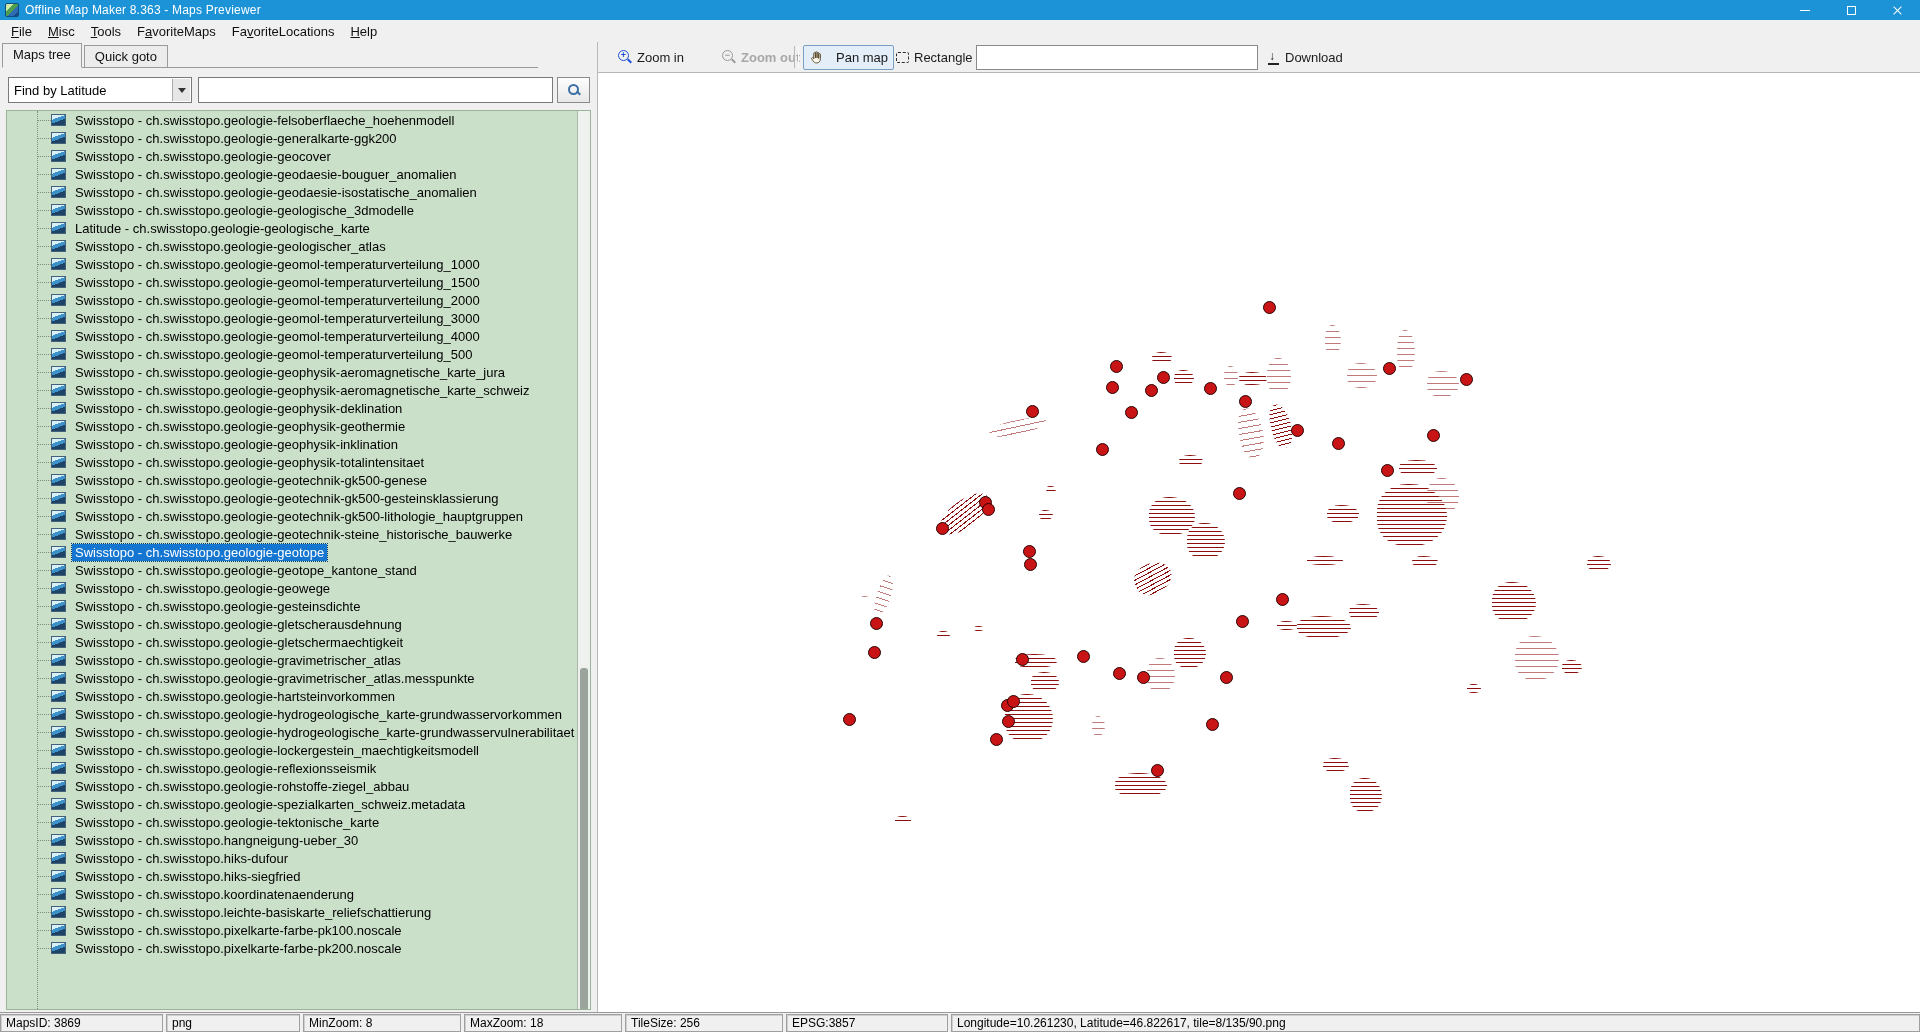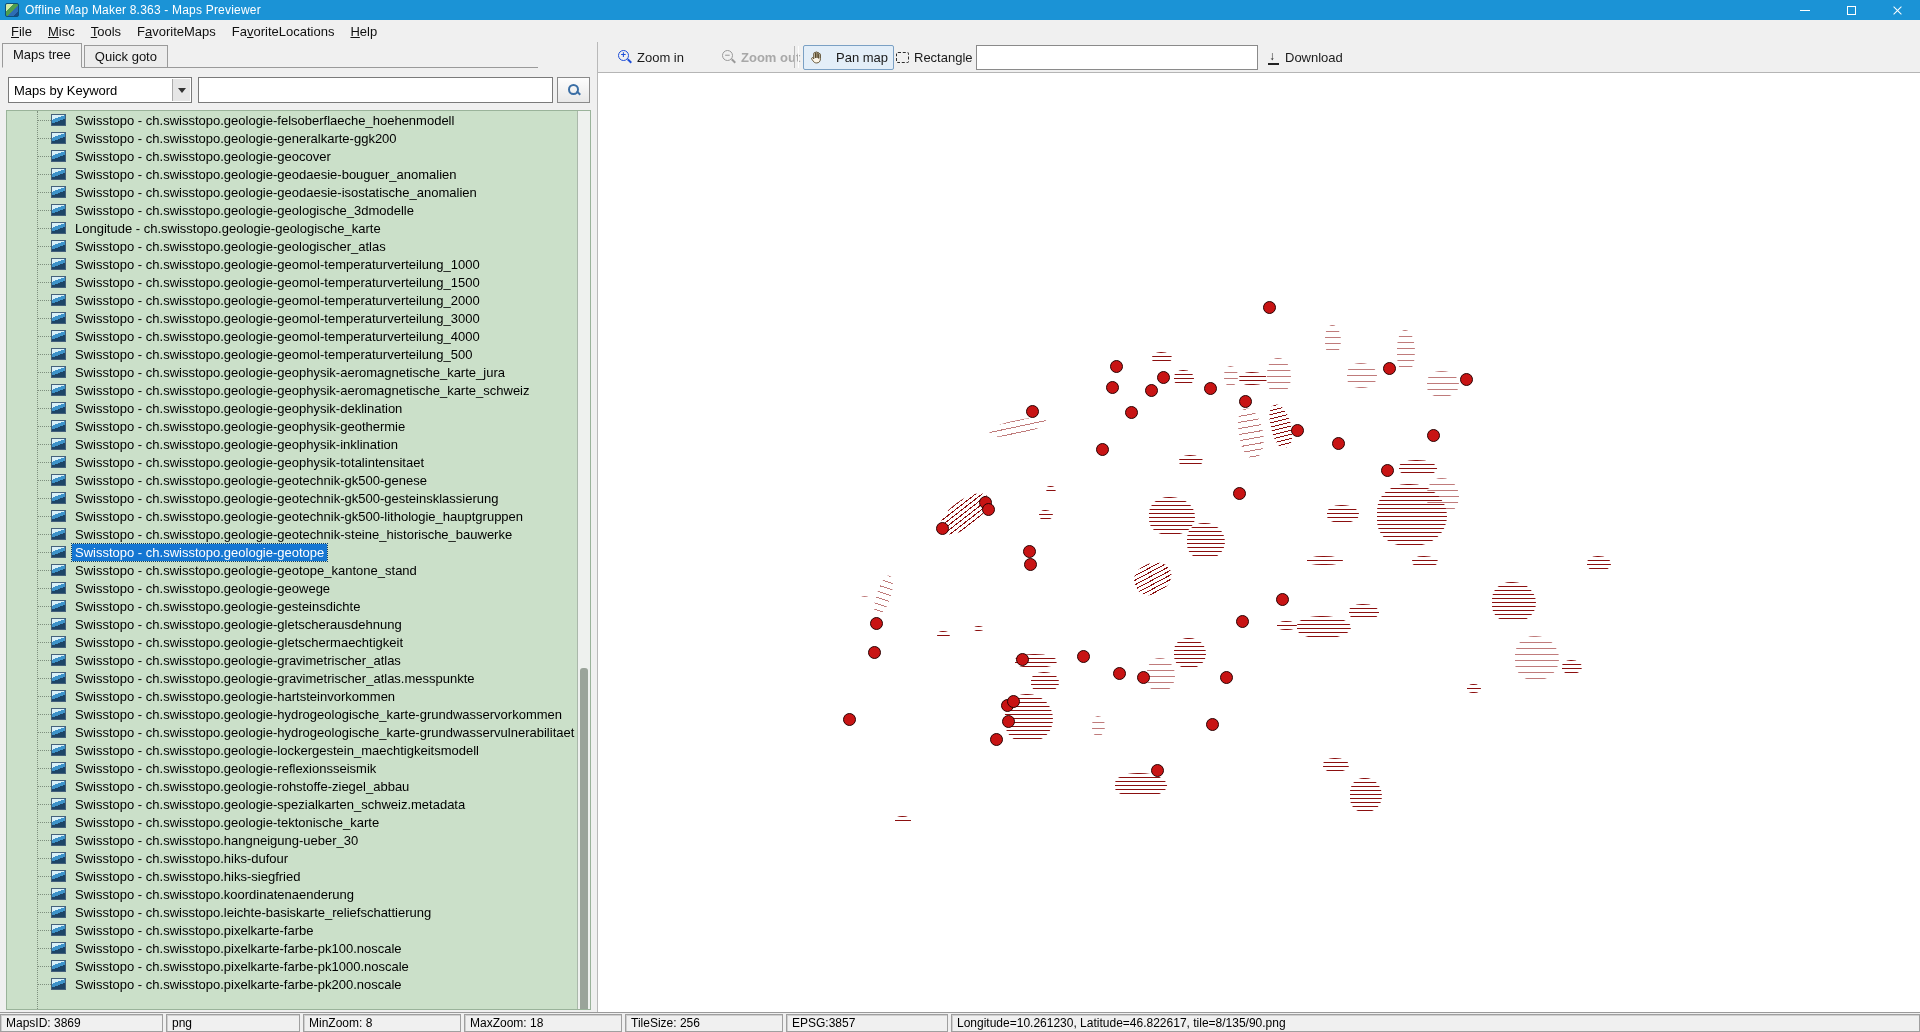--- a/index.html
+++ b/index.html
@@ -124,7 +124,7 @@
         </div>
       <div class="searchrow">
         <div class="combo">
-          <span>Maps by Keyword</span>
+          <span>Find by Latitude</span>
           <span class="combo-btn">
               <span class="combo-arrow"></span>
             </span>

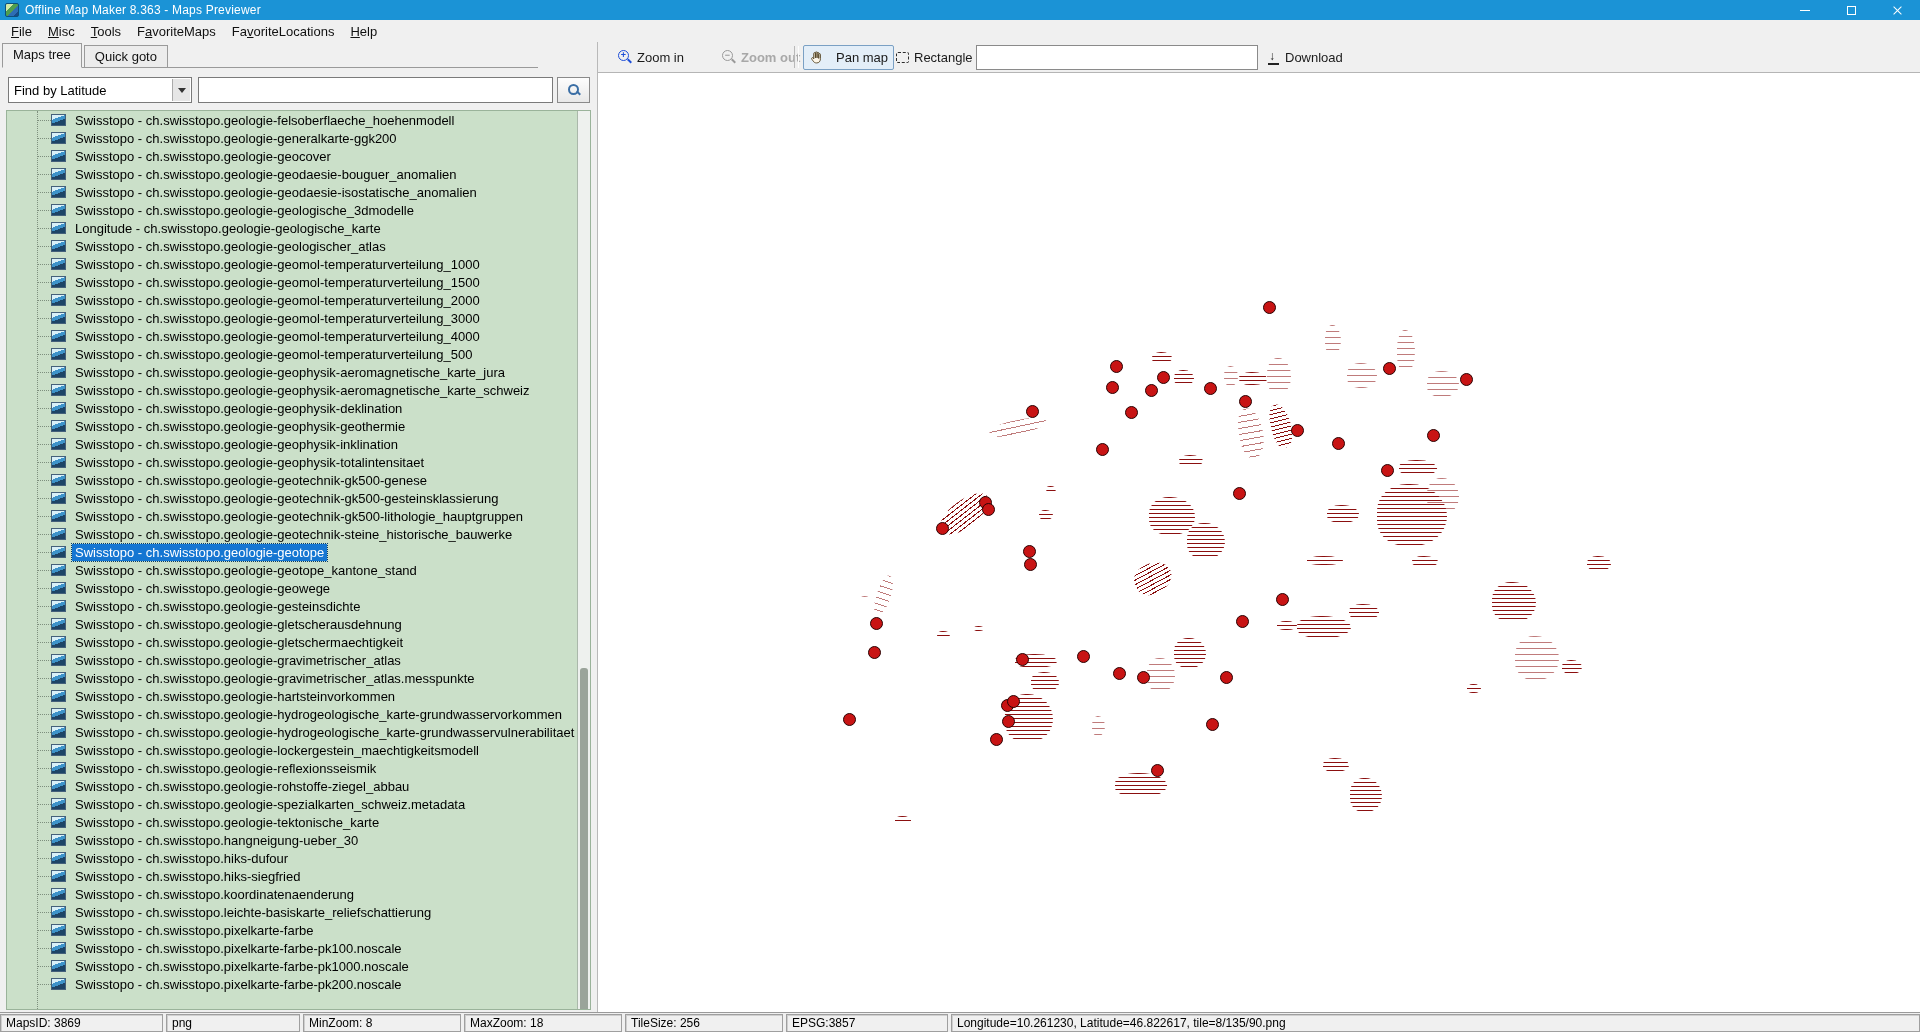--- a/index.html
+++ b/index.html
@@ -170,7 +170,7 @@
             <div class="lrow">
               <span class="stub"></span>
               <span class="licon"></span>
-              <span class="llabel">Longitude - ch.swisstopo.geologie-geologische_karte</span>
+              <span class="llabel">Latitude - ch.swisstopo.geologie-geologische_karte</span>
             </div>
             <div class="lrow">
               <span class="stub"></span>

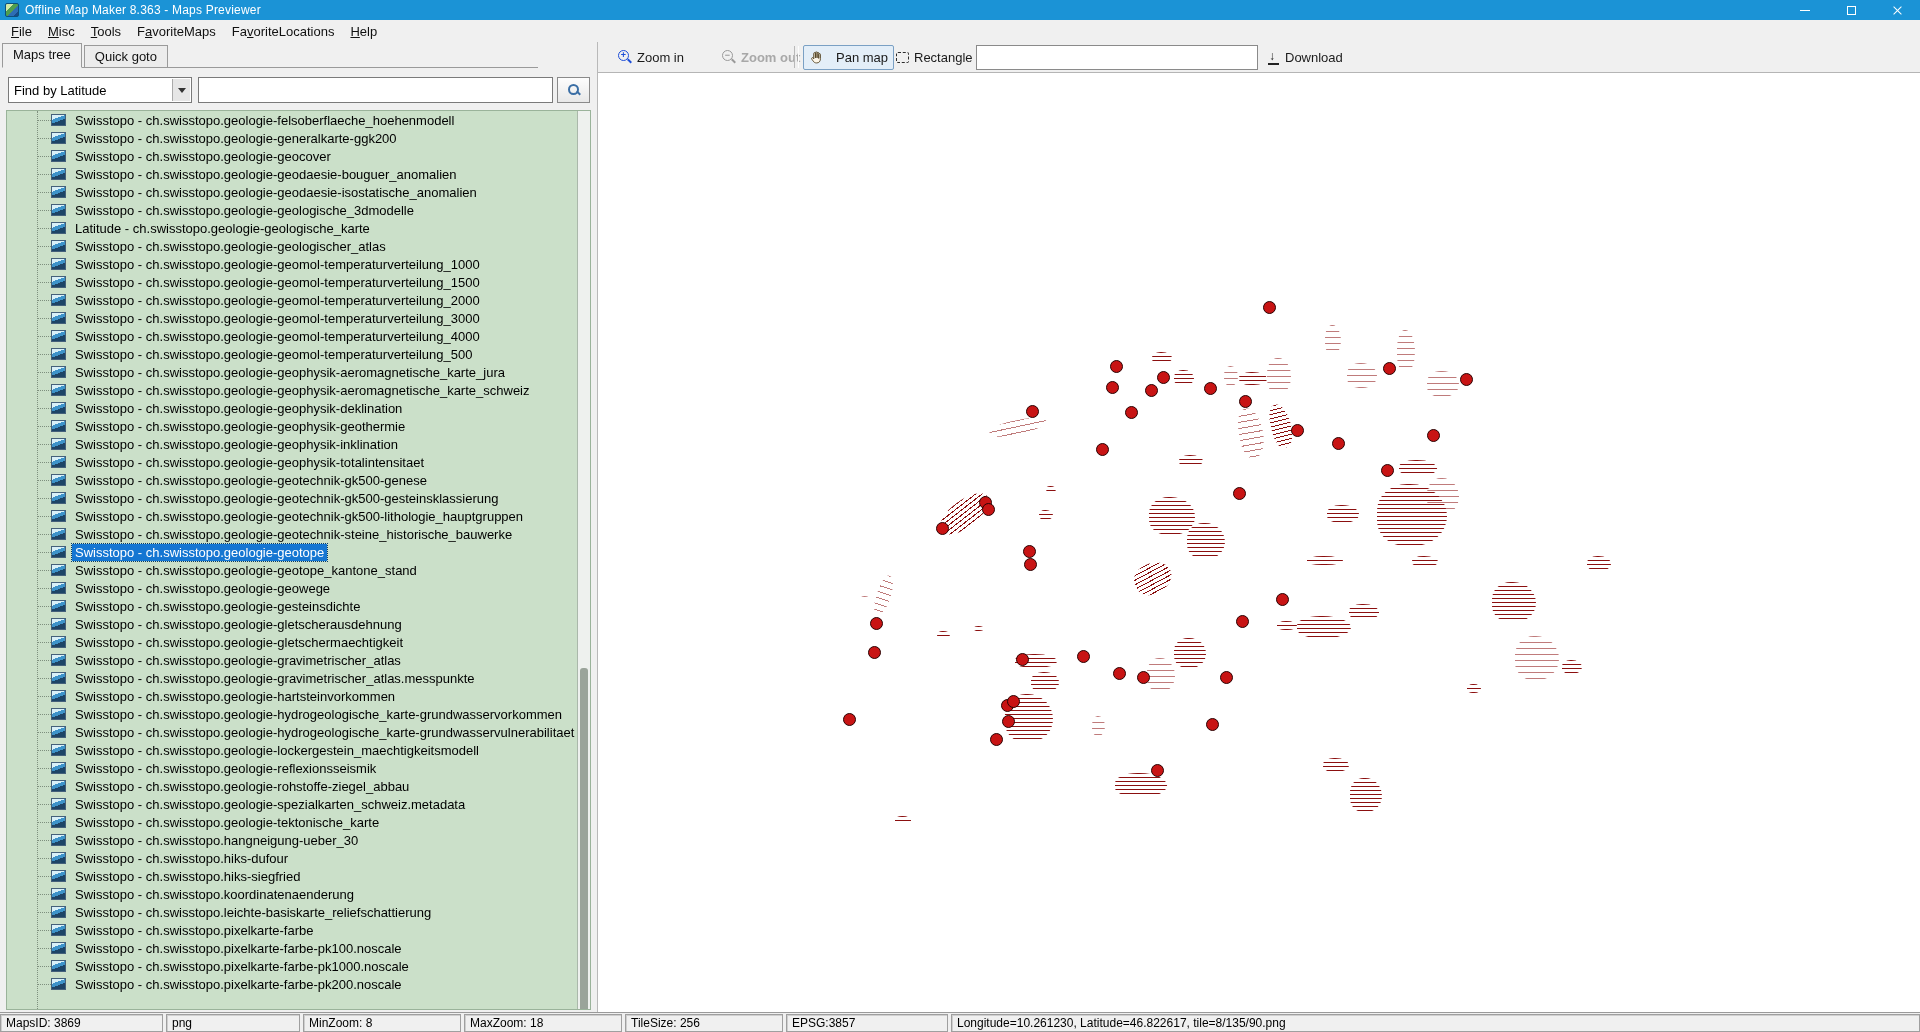--- a/index.html
+++ b/index.html
@@ -361,11 +361,6 @@
               <span class="stub"></span>
               <span class="licon"></span>
               <span class="llabel">Swisstopo - ch.swisstopo.leichte-basiskarte_reliefschattierung</span>
-            </div>
-            <div class="lrow">
-              <span class="stub"></span>
-              <span class="licon"></span>
-              <span class="llabel">Swisstopo - ch.swisstopo.pixelkarte-farbe</span>
             </div>
             <div class="lrow">
               <span class="stub"></span>

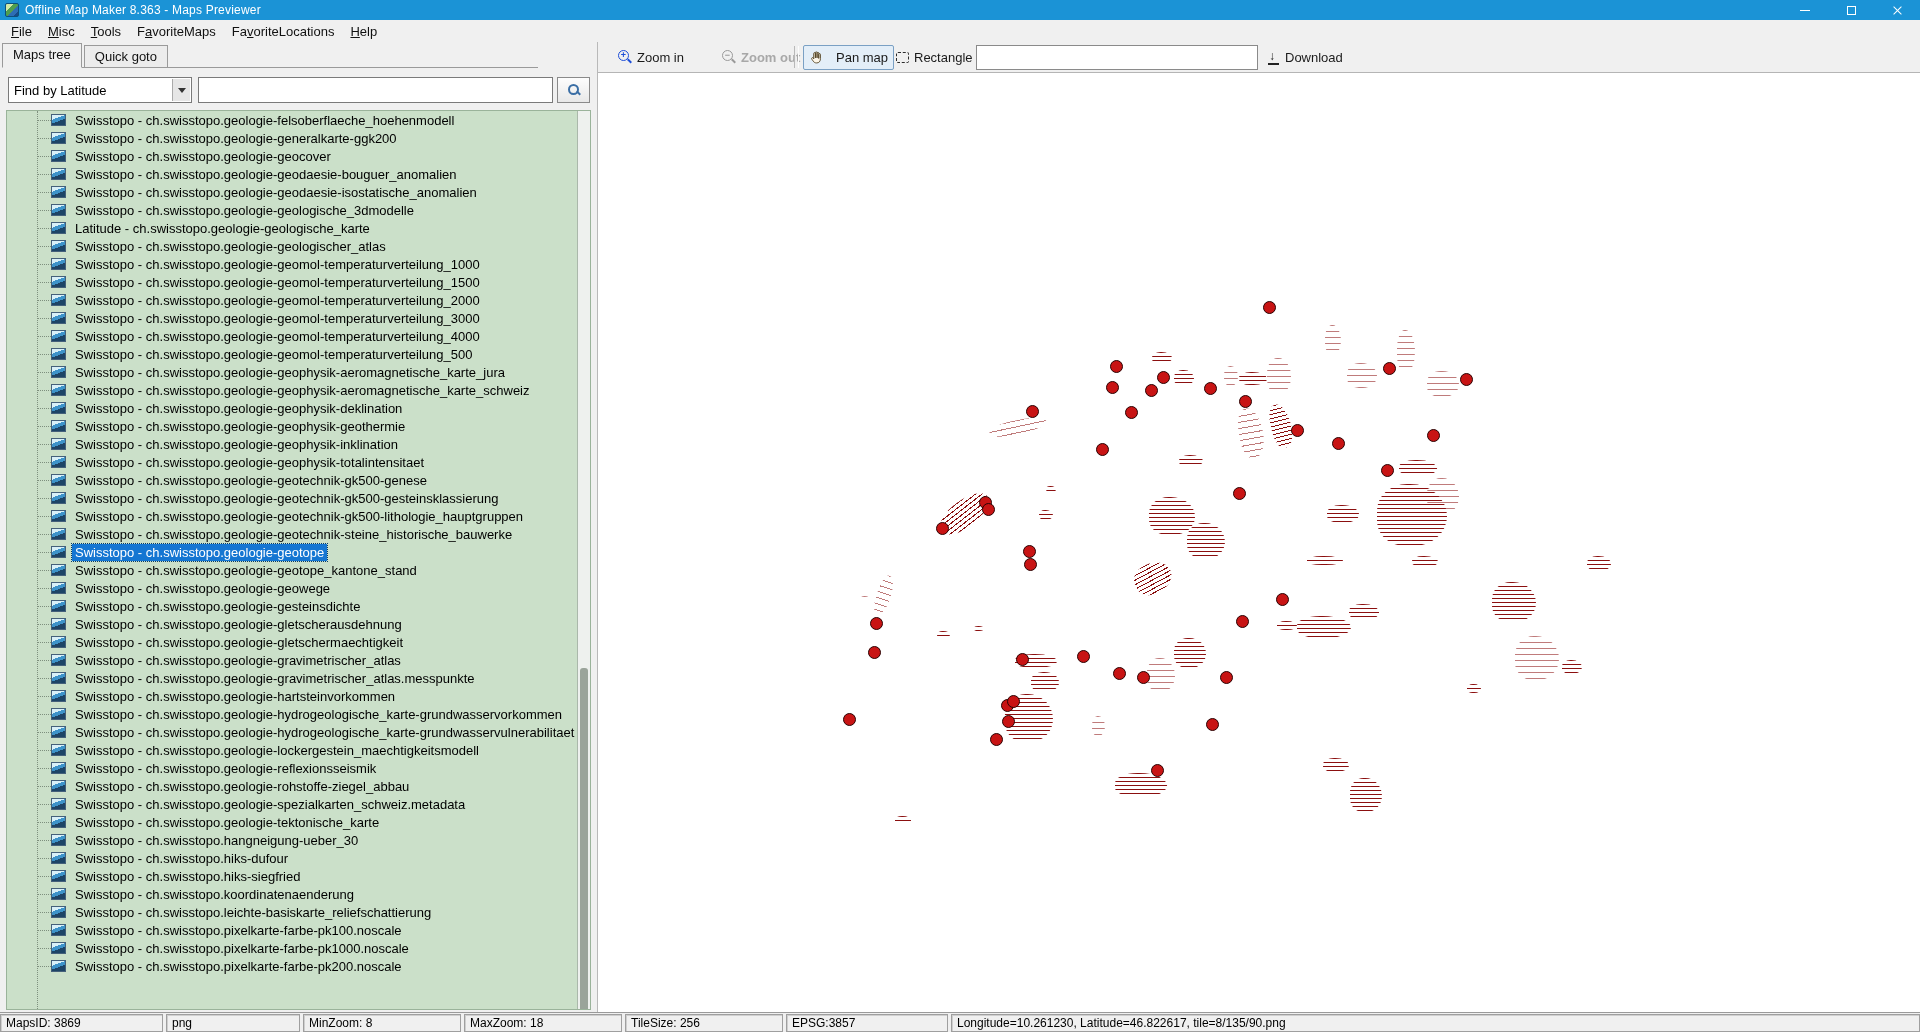--- a/index.html
+++ b/index.html
@@ -366,11 +366,6 @@
               <span class="stub"></span>
               <span class="licon"></span>
               <span class="llabel">Swisstopo - ch.swisstopo.pixelkarte-farbe-pk100.noscale</span>
-            </div>
-            <div class="lrow">
-              <span class="stub"></span>
-              <span class="licon"></span>
-              <span class="llabel">Swisstopo - ch.swisstopo.pixelkarte-farbe-pk1000.noscale</span>
             </div>
             <div class="lrow">
               <span class="stub"></span>

